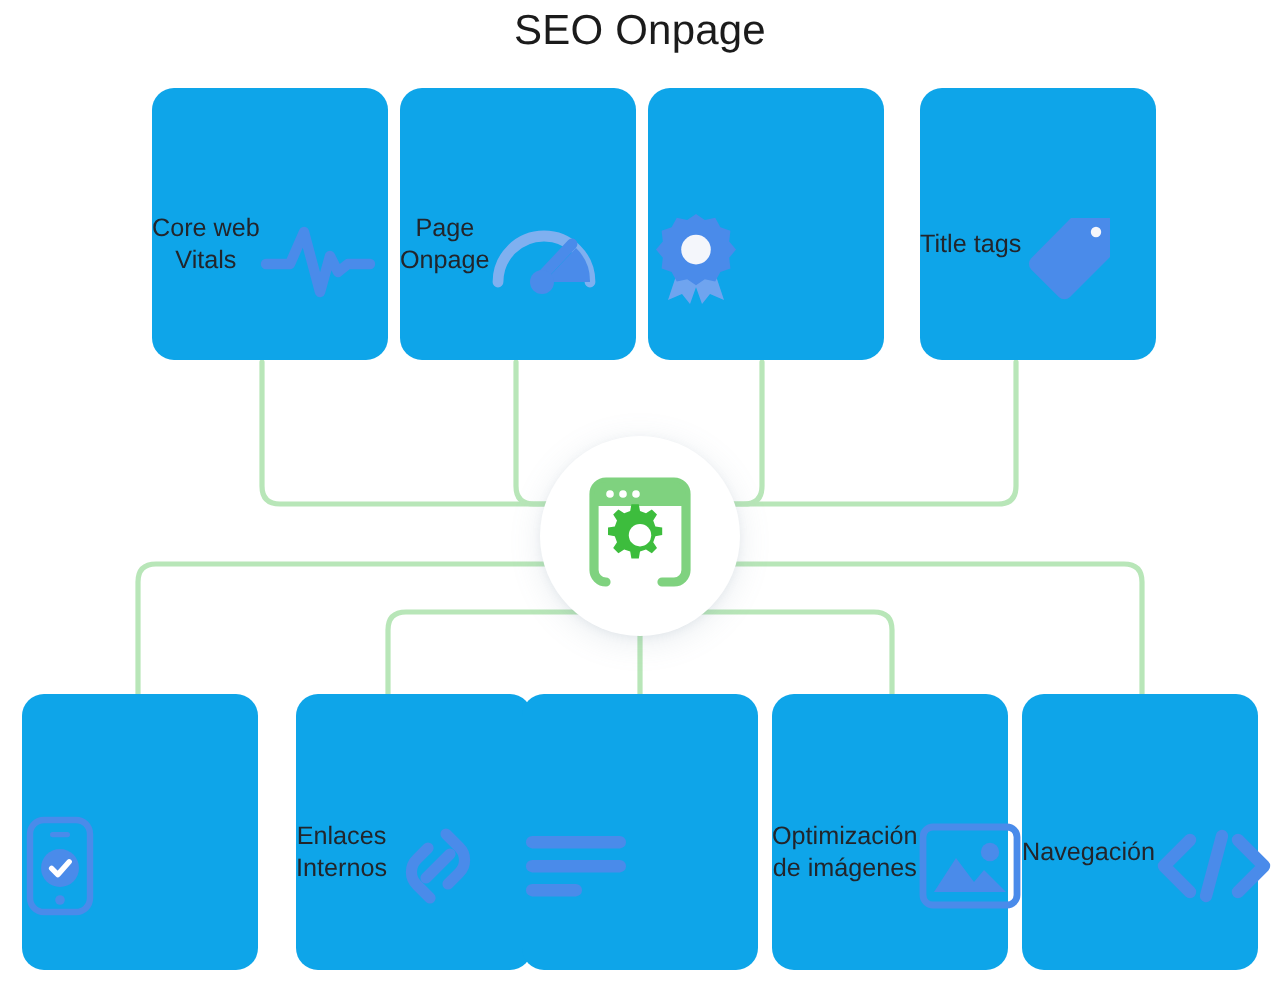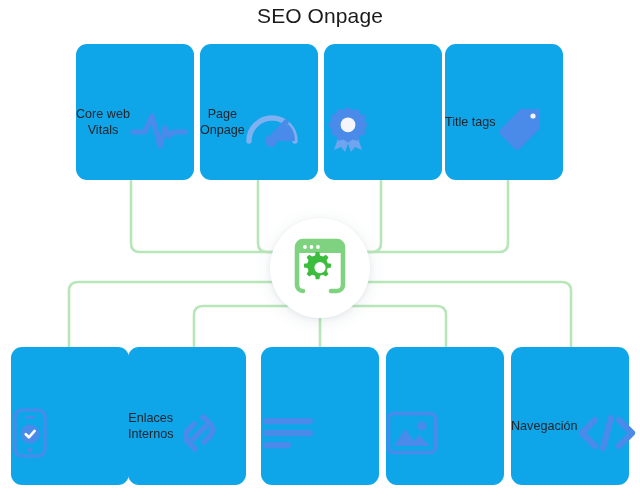--- a/index.html
+++ b/index.html
@@ -166,7 +166,7 @@
       </div>
     </div>
 
-    <div class="card" style="left:445px">
+    <div class="card" style="left:460px">
       <div class="card-label">Title tags</div>
       <div class="card-icon">
         <svg width="48" height="48" viewBox="0 0 48 48" xmlns="http://www.w3.org/2000/svg">

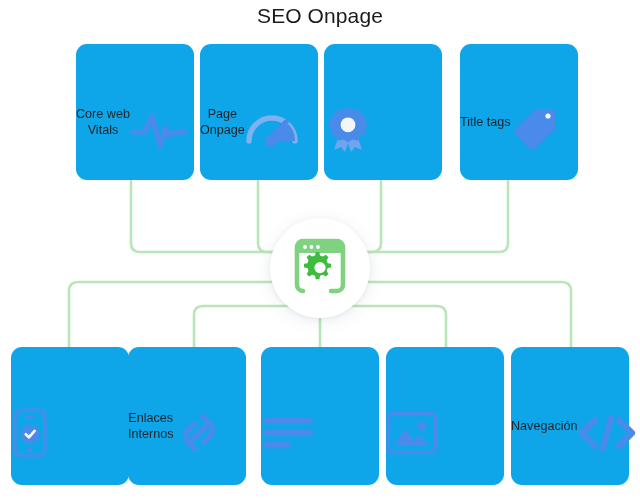--- a/index.html
+++ b/index.html
@@ -207,7 +207,7 @@
       </div>
     </div>
 
-    <div class="card" style="left:128px">
+    <div class="card" style="left:148px">
       <div class="card-label">Enlaces
 Internos</div>
       <div class="card-icon">

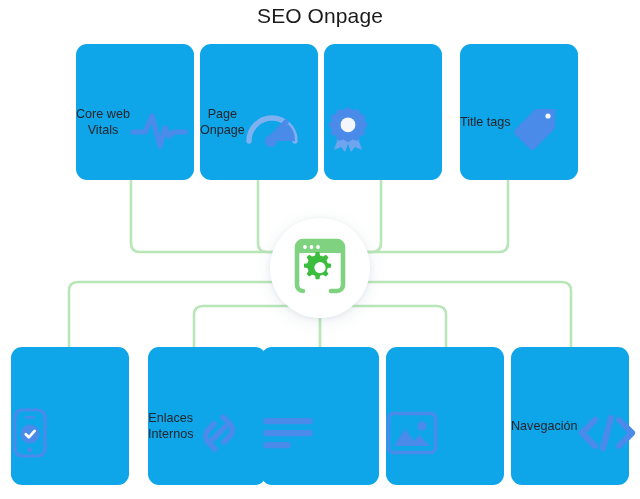--- a/index.html
+++ b/index.html
@@ -232,6 +232,8 @@
     </div>
 
     <div class="card" style="left:386px">
+      <div class="card-label">Optimización
+de imágenes</div>
       <div class="card-icon">
         <svg width="52" height="44" viewBox="0 0 52 44" xmlns="http://www.w3.org/2000/svg">
           <rect x="2.5" y="2.5" width="47" height="39" rx="5" fill="none" stroke="#4a8bea" stroke-width="3.4"></rect>

